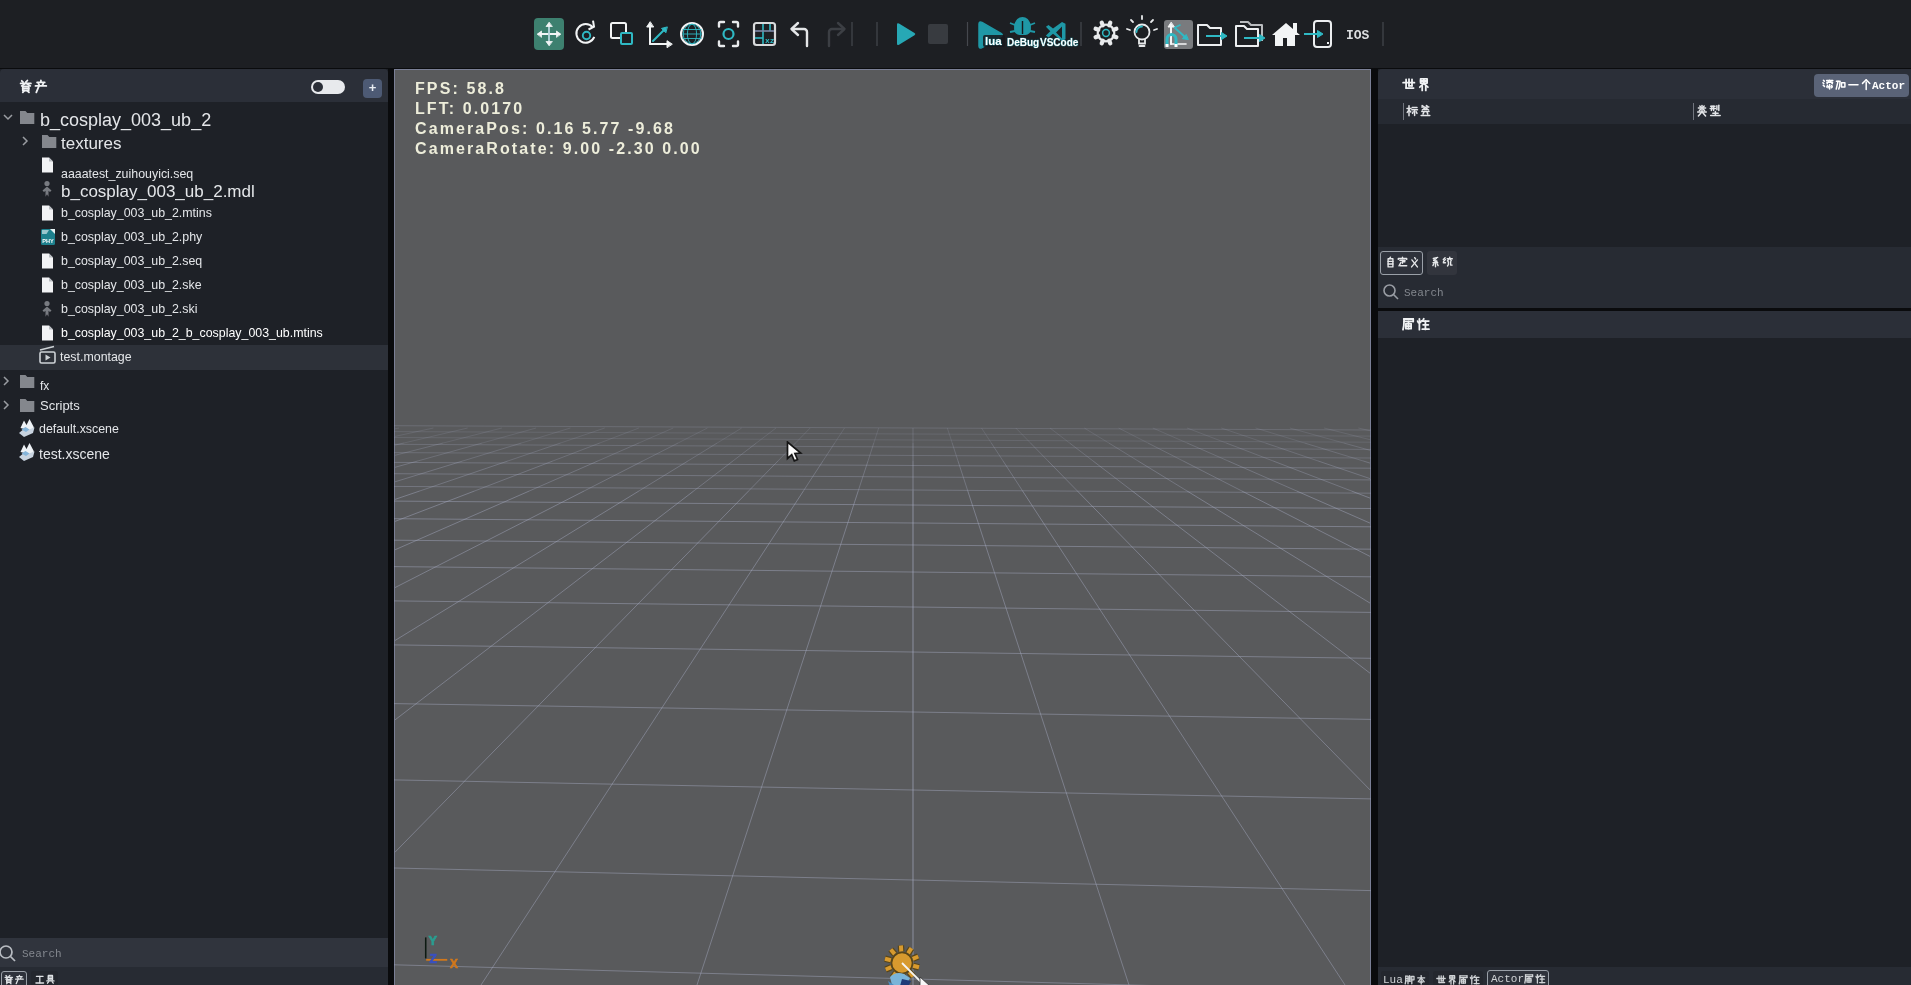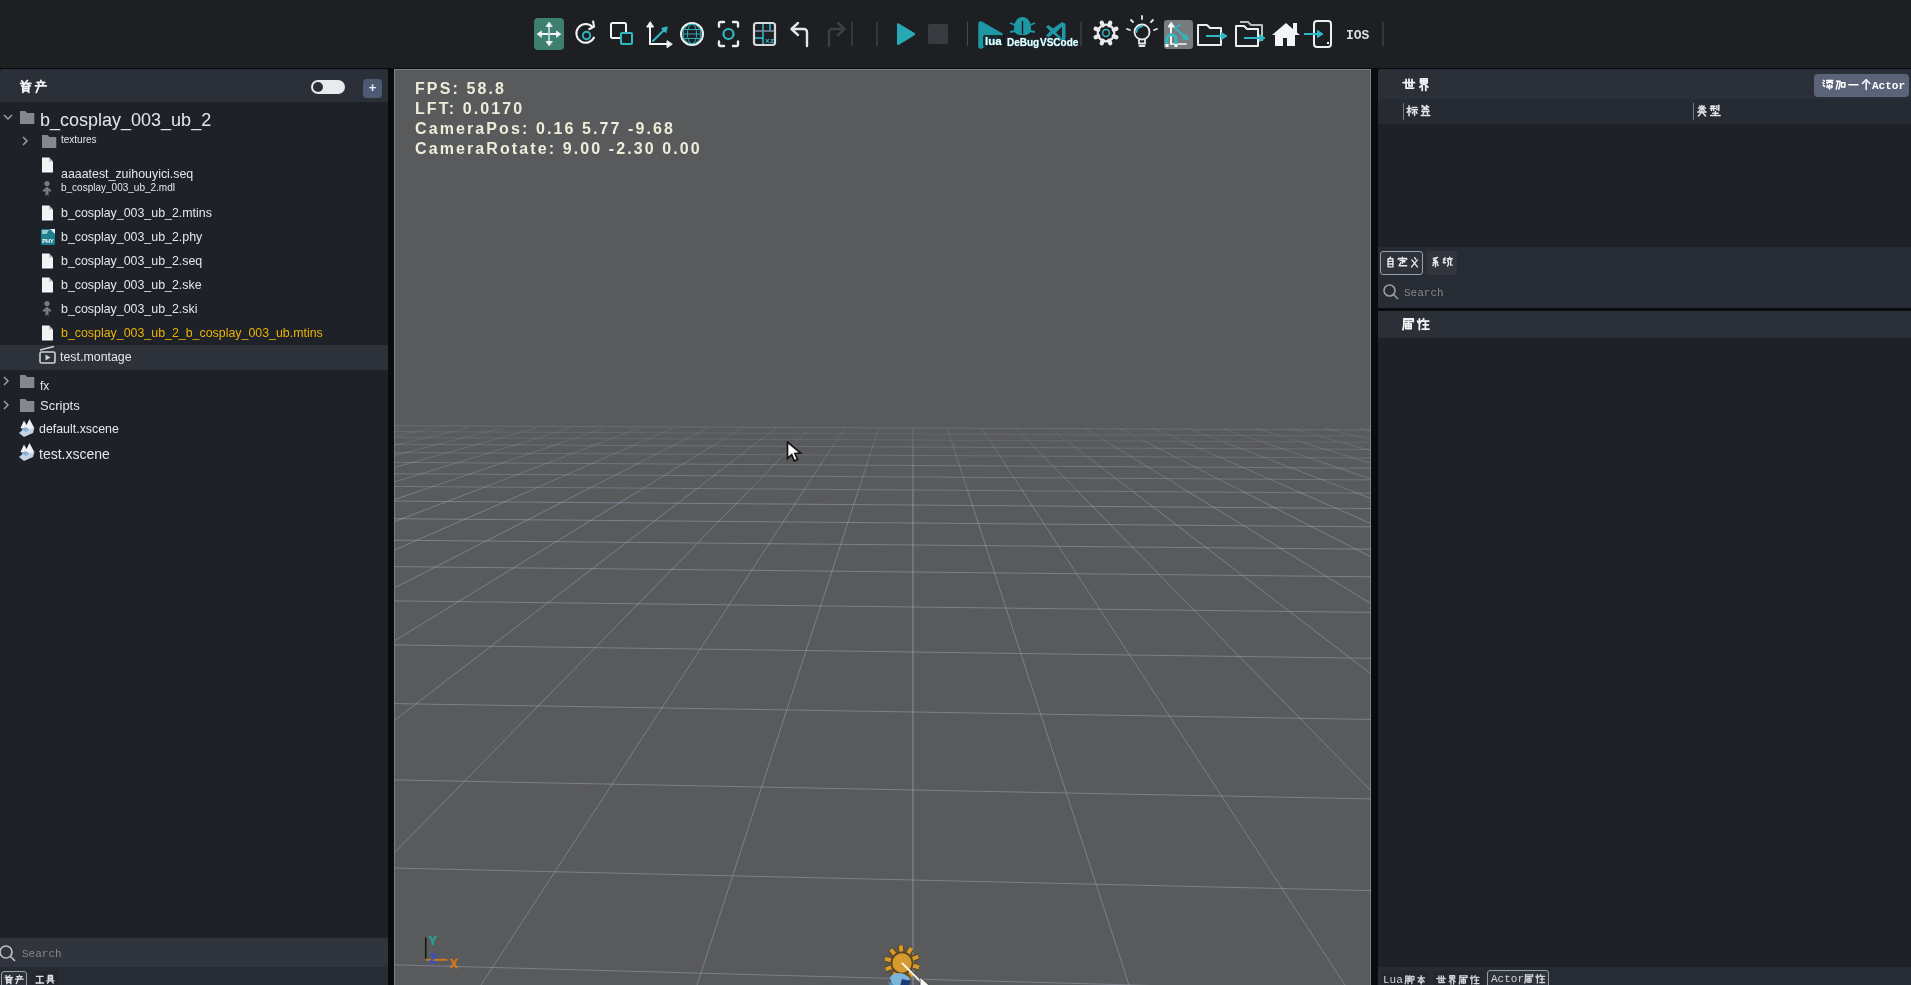--- a/index.html
+++ b/index.html
@@ -166,7 +166,7 @@
 <div class="abs" style="left:363px;top:79px;width:19px;height:19px;background:#4d5a74;border-radius:4px;color:#e8ecf2;font-size:13px;font-weight:bold;text-align:center;line-height:18px">+</div>
 <div class="abs" style="left:0;top:345px;width:388px;height:25px;background:#2d3139"></div>
 <div class="txt" style="left:40px;top:111px;font-size:18px;color:#e4e6e9">b_cosplay_003_ub_2</div>
-<div class="txt" style="left:61px;top:135px;font-size:10px;color:#e4e6e9">textures</div>
+<div class="txt" style="left:61px;top:135px;font-size:17px;color:#e4e6e9">textures</div>
 <div class="txt" style="left:61px;top:168px;font-size:12.4px;color:#e4e6e9">aaaatest_zuihouyici.seq</div>
 <div class="txt" style="left:61px;top:183px;font-size:10px;color:#e4e6e9">b_cosplay_003_ub_2.mdl</div>
 <div class="txt" style="left:61px;top:207px;font-size:12.4px;color:#e4e6e9">b_cosplay_003_ub_2.mtins</div>

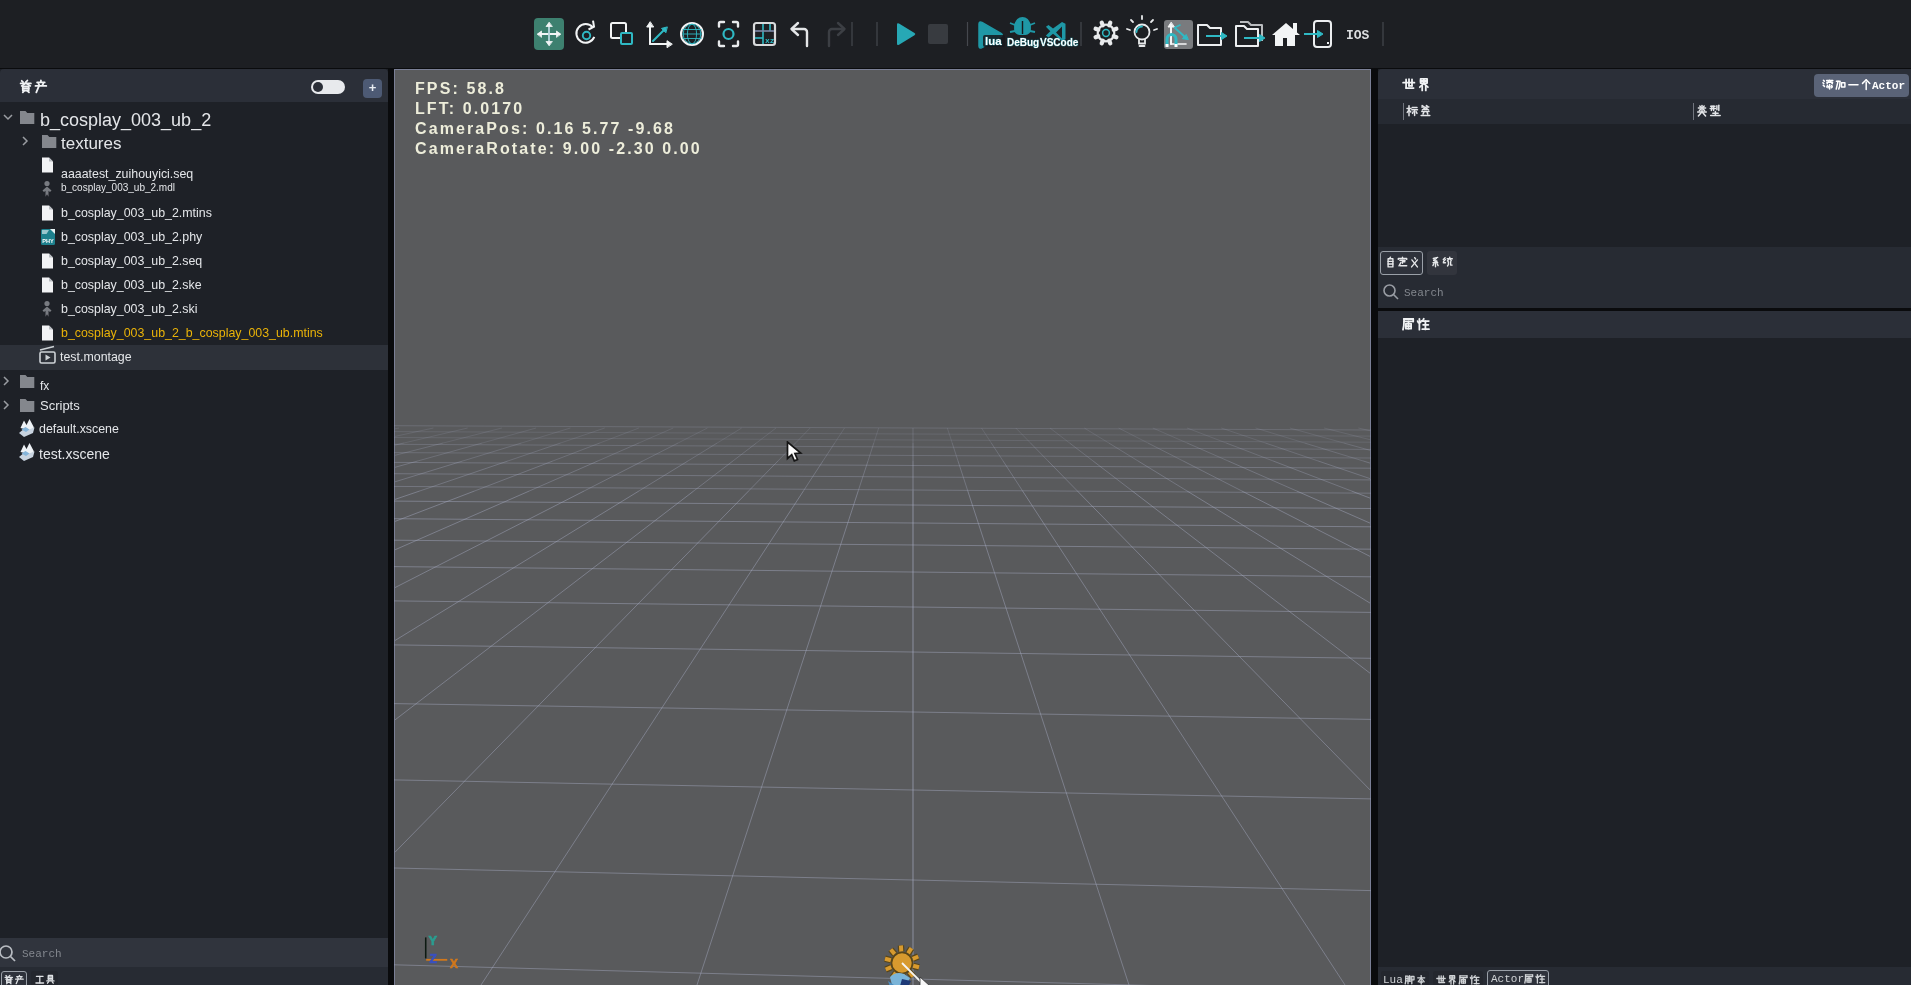--- a/index.html
+++ b/index.html
@@ -168,7 +168,7 @@
 <div class="txt" style="left:40px;top:111px;font-size:18px;color:#e4e6e9">b_cosplay_003_ub_2</div>
 <div class="txt" style="left:61px;top:135px;font-size:17px;color:#e4e6e9">textures</div>
 <div class="txt" style="left:61px;top:168px;font-size:12.4px;color:#e4e6e9">aaaatest_zuihouyici.seq</div>
-<div class="txt" style="left:61px;top:183px;font-size:10px;color:#e4e6e9">b_cosplay_003_ub_2.mdl</div>
+<div class="txt" style="left:61px;top:183px;font-size:17px;color:#e4e6e9">b_cosplay_003_ub_2.mdl</div>
 <div class="txt" style="left:61px;top:207px;font-size:12.4px;color:#e4e6e9">b_cosplay_003_ub_2.mtins</div>
 <div class="txt" style="left:61px;top:231px;font-size:12.4px;color:#e4e6e9">b_cosplay_003_ub_2.phy</div>
 <div class="txt" style="left:61px;top:255px;font-size:12.4px;color:#e4e6e9">b_cosplay_003_ub_2.seq</div>

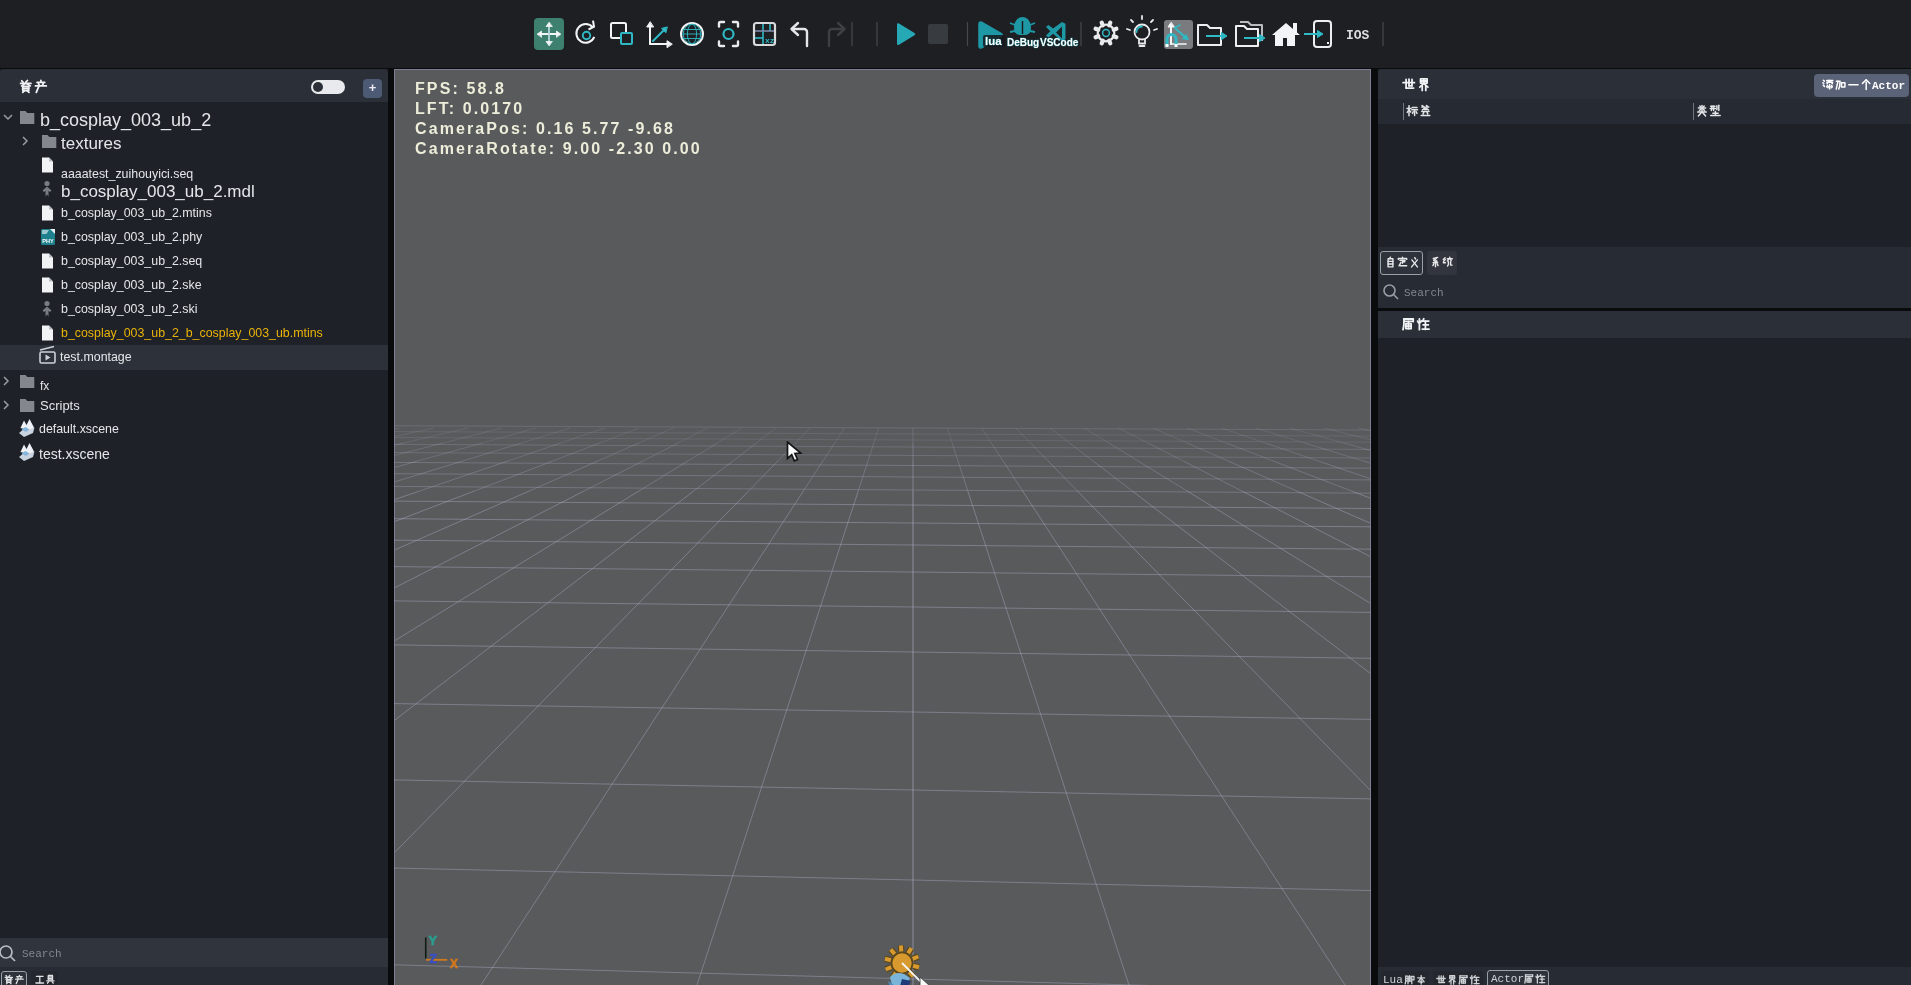--- a/index.html
+++ b/index.html
@@ -174,7 +174,7 @@
 <div class="txt" style="left:61px;top:255px;font-size:12.4px;color:#e4e6e9">b_cosplay_003_ub_2.seq</div>
 <div class="txt" style="left:61px;top:279px;font-size:12.4px;color:#e4e6e9">b_cosplay_003_ub_2.ske</div>
 <div class="txt" style="left:61px;top:303px;font-size:12.4px;color:#e4e6e9">b_cosplay_003_ub_2.ski</div>
-<div class="txt" style="left:61px;top:327px;font-size:12.4px;color:#eab308">b_cosplay_003_ub_2_b_cosplay_003_ub.mtins</div>
+<div class="txt" style="left:61px;top:327px;font-size:12.4px;color:#ffffff">b_cosplay_003_ub_2_b_cosplay_003_ub.mtins</div>
 <div class="txt" style="left:60px;top:351px;font-size:12.4px;color:#e4e6e9">test.montage</div>
 <div class="txt" style="left:40px;top:380px;font-size:12px;color:#e4e6e9">fx</div>
 <div class="txt" style="left:40px;top:399px;font-size:13px;color:#e4e6e9">Scripts</div>

